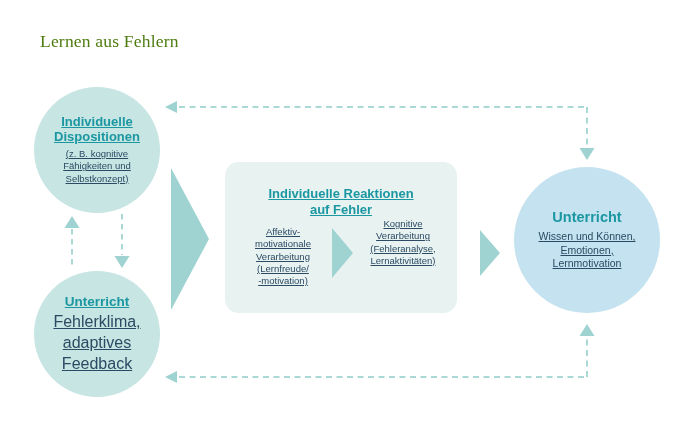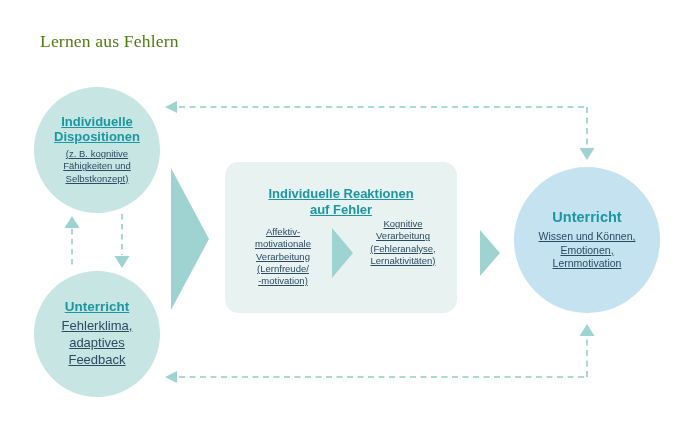--- a/index.html
+++ b/index.html
@@ -25,7 +25,7 @@
   #dispositions-circle{left:34px;top:87px;width:126px;height:126px;}
   #unterricht-circle{left:34px;top:271px;width:126px;height:126px;}
   #unterricht-circle .node-heading{font-size:13.5px;}
-  #unterricht-circle .node-sub{font-size:13px;}
+  #unterricht-circle .node-sub{font-size:16px;}
   #results-circle{left:514px;top:167px;width:146px;height:146px;}
   #results-circle .node-heading{font-size:14.5px;}
   #results-circle .node-sub{font-size:10.5px;margin-top:4px;}

